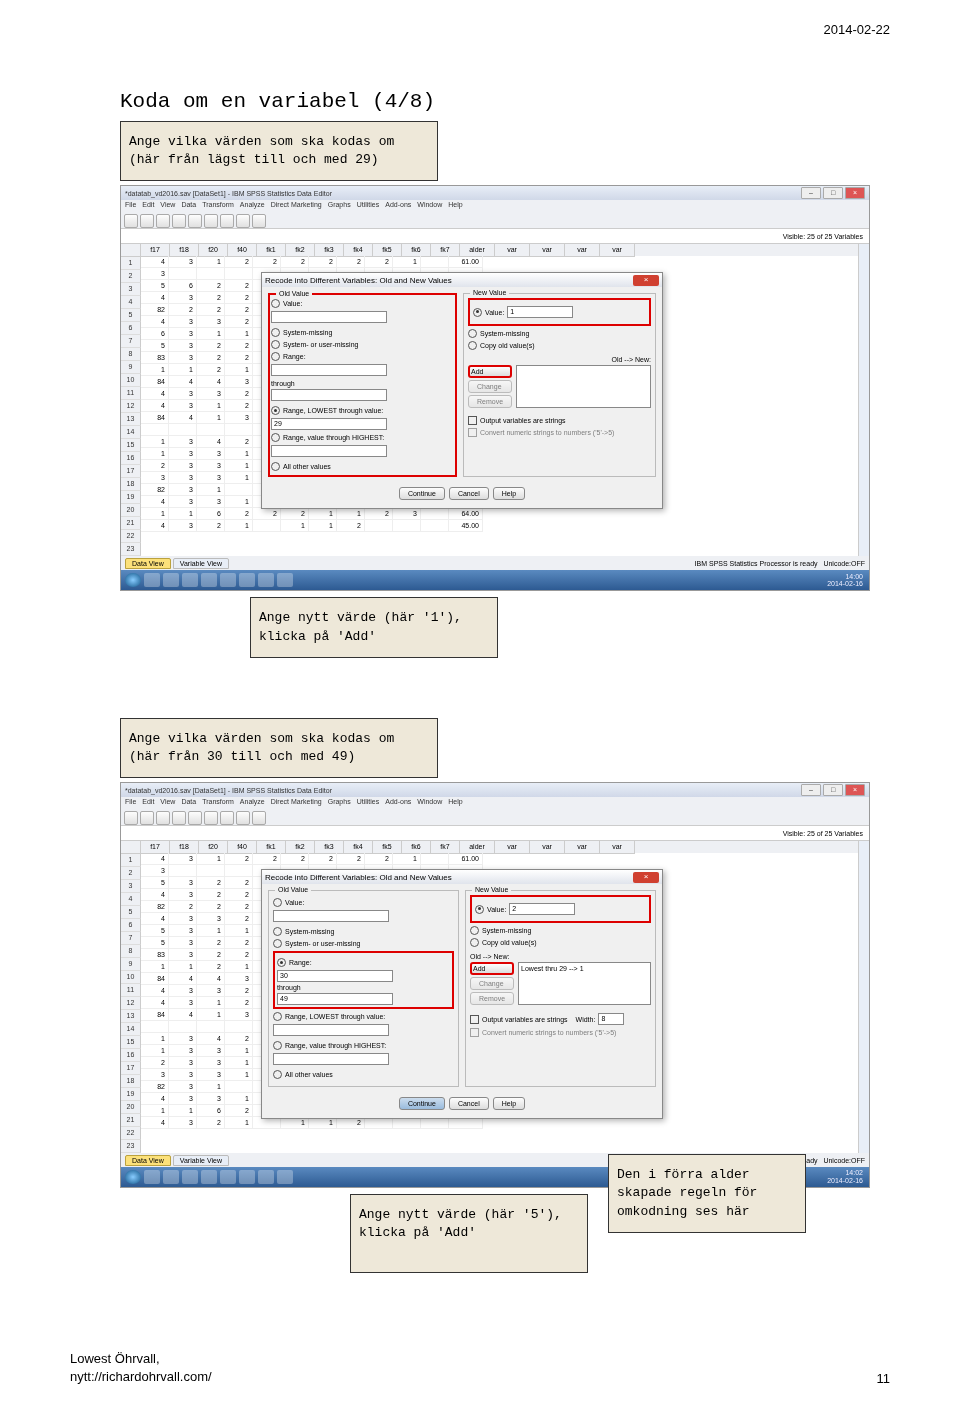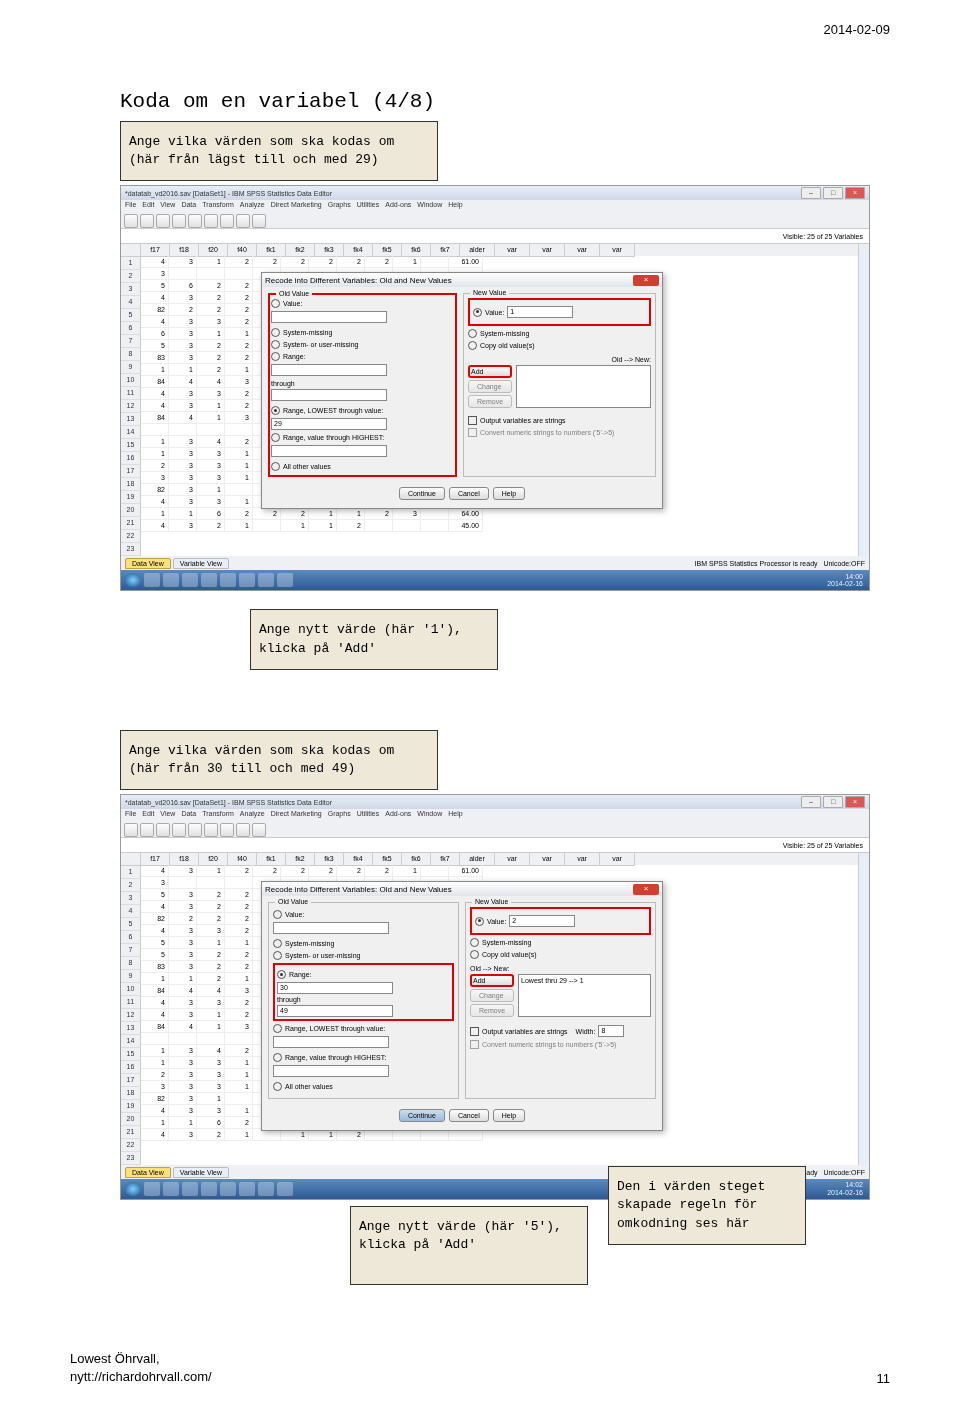--- a/index.html
+++ b/index.html
@@ -321,7 +321,7 @@
 <body>
 
 <div class="page">
-  <div class="header-date">2014-02-09</div>
+  <div class="header-date">2014-02-22</div>
 
   <div class="slide-block">
     <div class="slide-title">Koda om en variabel (4/8)</div>

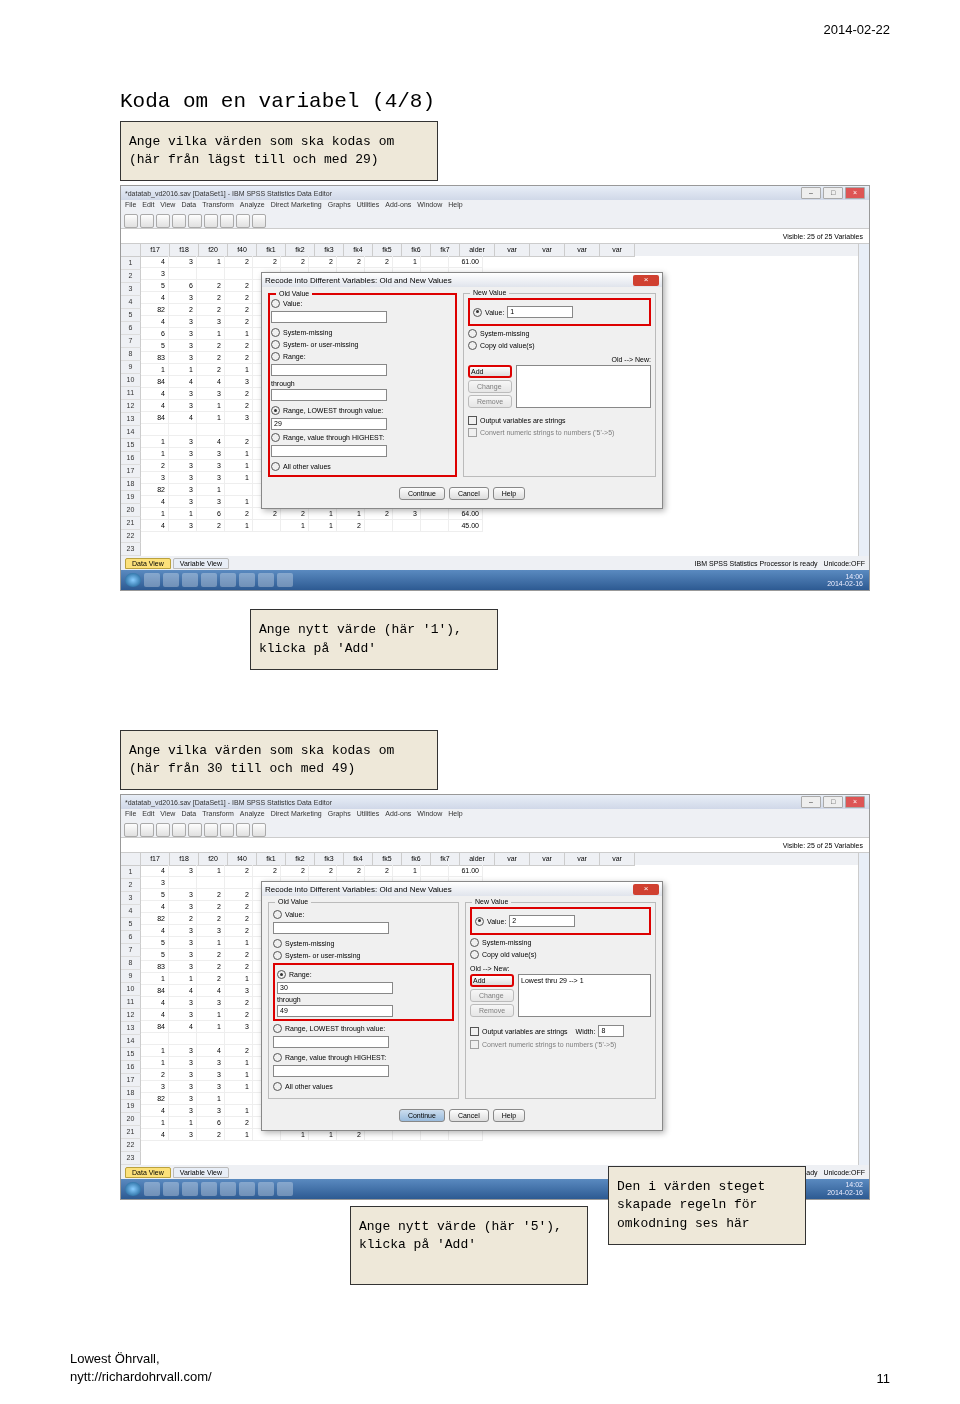--- a/index.html
+++ b/index.html
@@ -838,7 +838,7 @@
       </div>
     </div>
 
-    <div style="margin-top:18px; margin-left:130px;">
+    <div style="margin-top:6px; margin-left:130px;">
       <div class="callout" style="white-space:pre-line; width:230px;">Ange nytt värde (här '1'),
 klicka på 'Add'</div>
     </div>

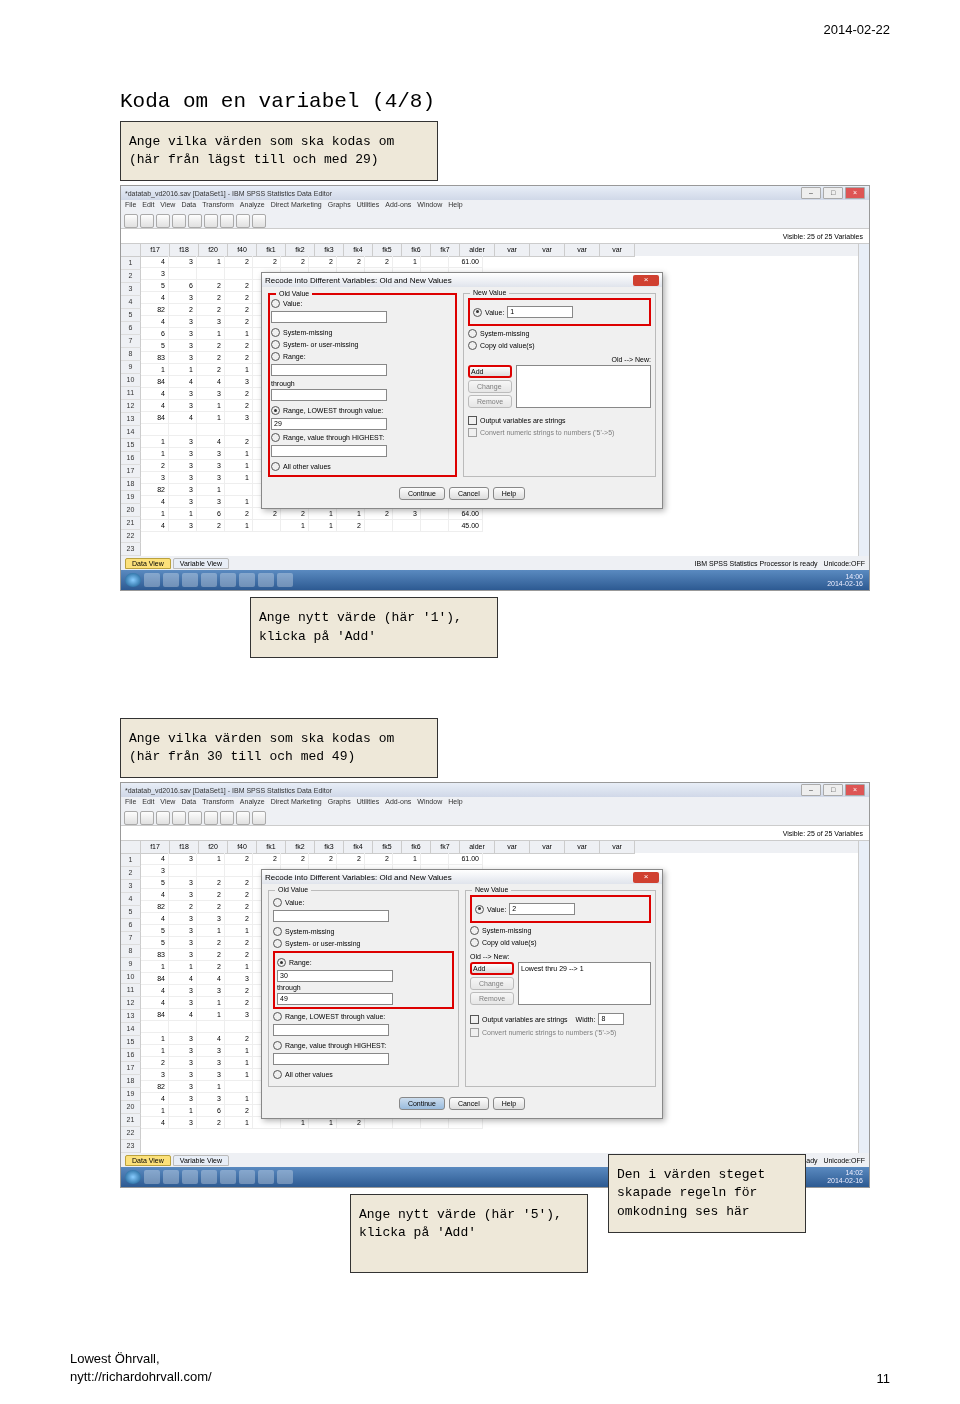--- a/index.html
+++ b/index.html
@@ -1365,7 +1365,7 @@
     <div style="margin-top:6px; display:flex; gap:20px; margin-left:230px;">
       <div class="callout" style="white-space:pre-line; width:220px;">Ange nytt värde (här '5'),
 klicka på 'Add'</div>
-      <div class="callout" style="white-space:pre-line; width:180px; position:relative; top:-40px;">Den i värden steget
+      <div class="callout" style="white-space:pre-line; width:180px; position:relative; top:-40px;">Den i förra alder
 skapade regeln för
 omkodning ses här</div>
     </div>

